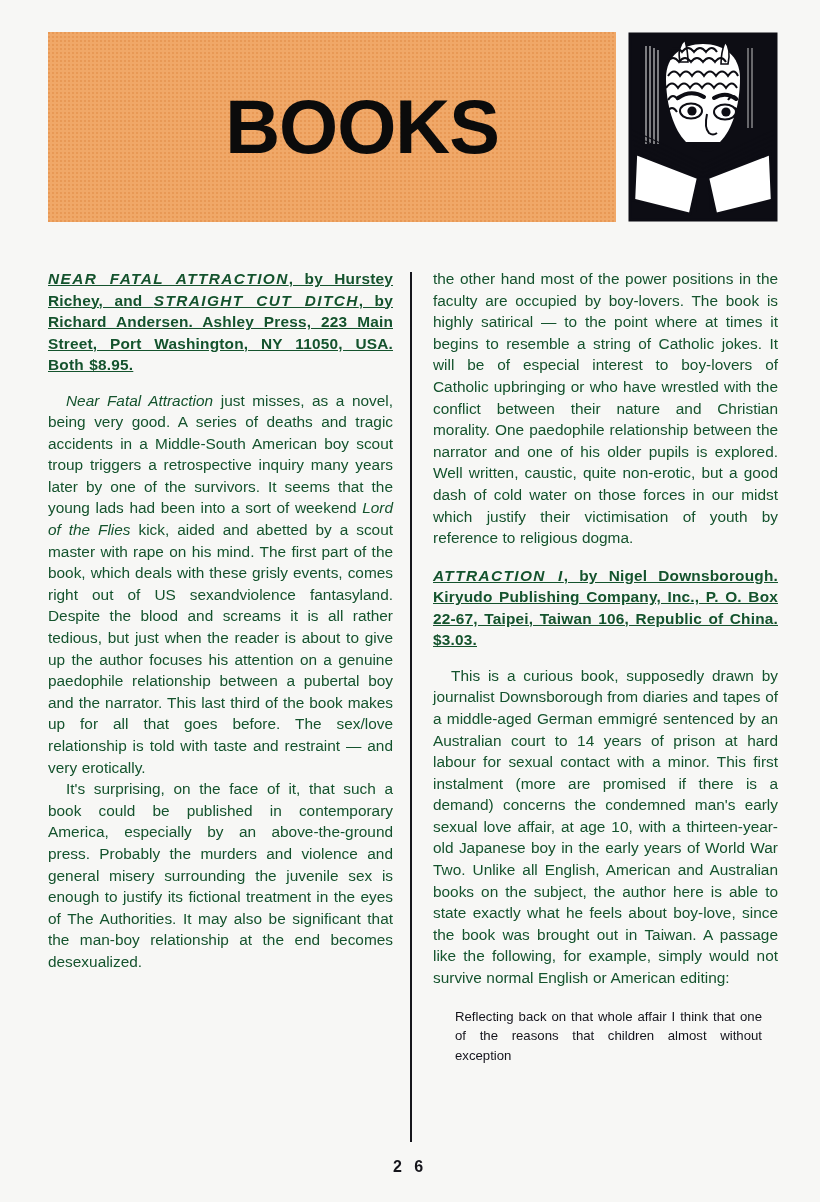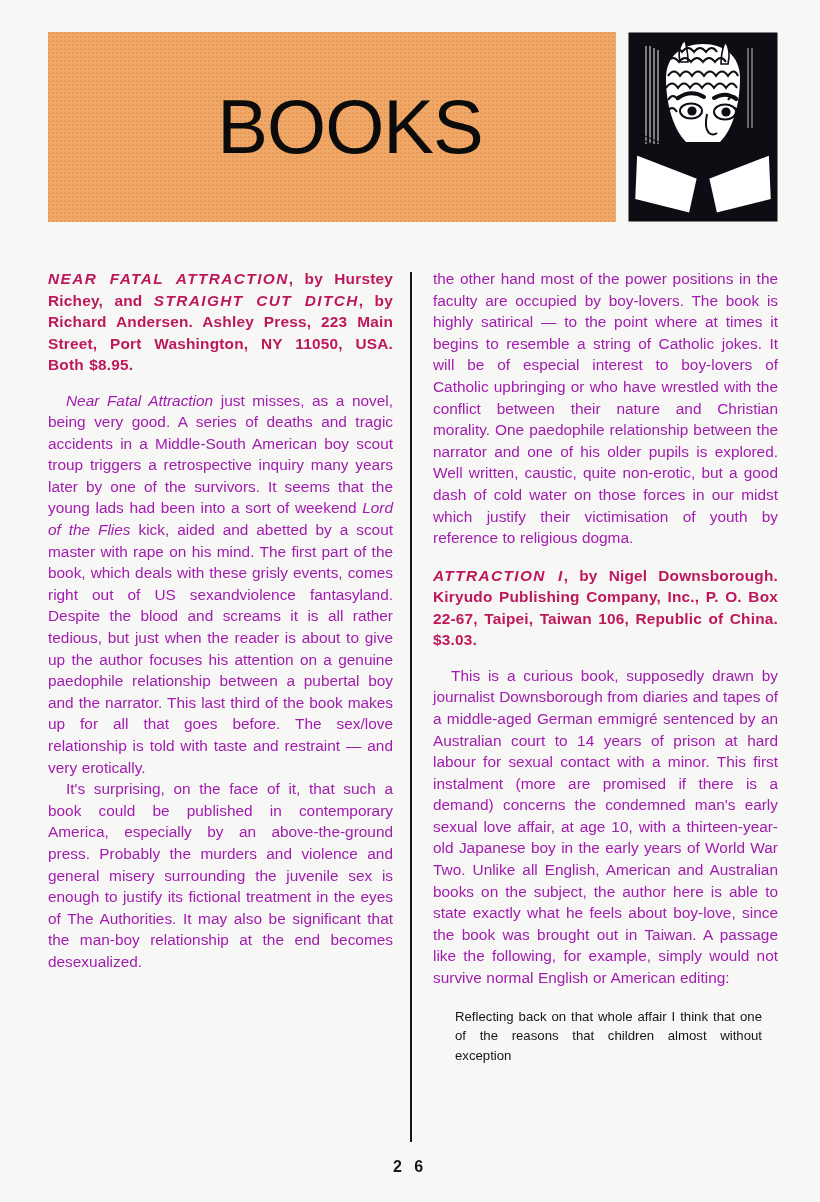--- a/index.html
+++ b/index.html
@@ -42,7 +42,7 @@
   }
   .banner-title {
     position: absolute;
-    left: 0;
+    left: 12px;
     top: 0;
     width: 568px;
     height: 190px;
@@ -50,7 +50,7 @@
     align-items: center;
     justify-content: center;
     font-family: "Liberation Sans", sans-serif;
-    font-weight: normal;
+    font-weight: bold;
     font-size: 76px;
     letter-spacing: -1px;
     color: #0b0b0b;

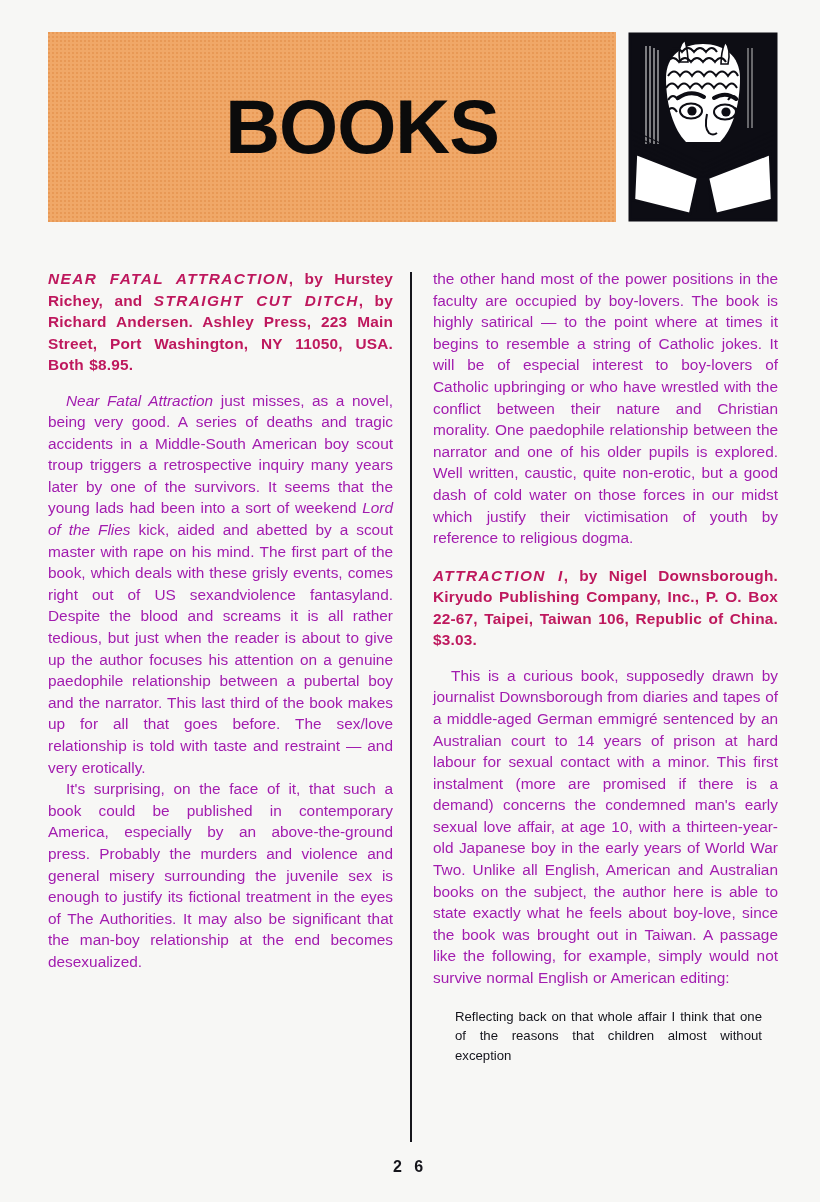--- a/index.html
+++ b/index.html
@@ -99,11 +99,12 @@
     font-size: 15.4px;
     font-weight: bold;
     line-height: 21.5px;
-    color: #be185d;
+    color: #14532d;
     text-align: justify;
     letter-spacing: 0.2px;
     margin: 0 0 14px 0;
     word-spacing: 1px;
+    text-decoration: underline;
   }
   .cite i { font-style: italic; letter-spacing: 1.4px; }
 

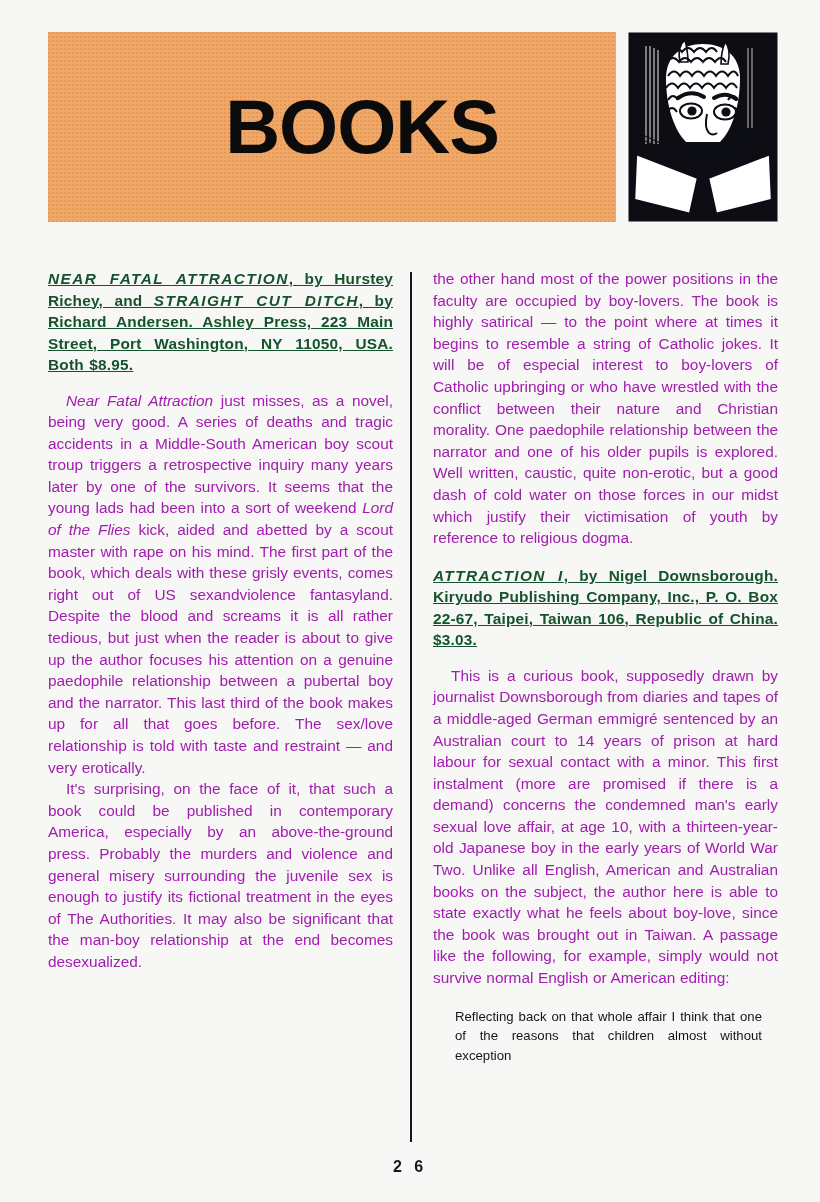--- a/index.html
+++ b/index.html
@@ -111,7 +111,7 @@
   p.body {
     font-size: 15.4px;
     line-height: 21.6px;
-    color: #a21caf;
+    color: #14532d;
     text-align: justify;
     margin: 0;
     text-indent: 18px;

